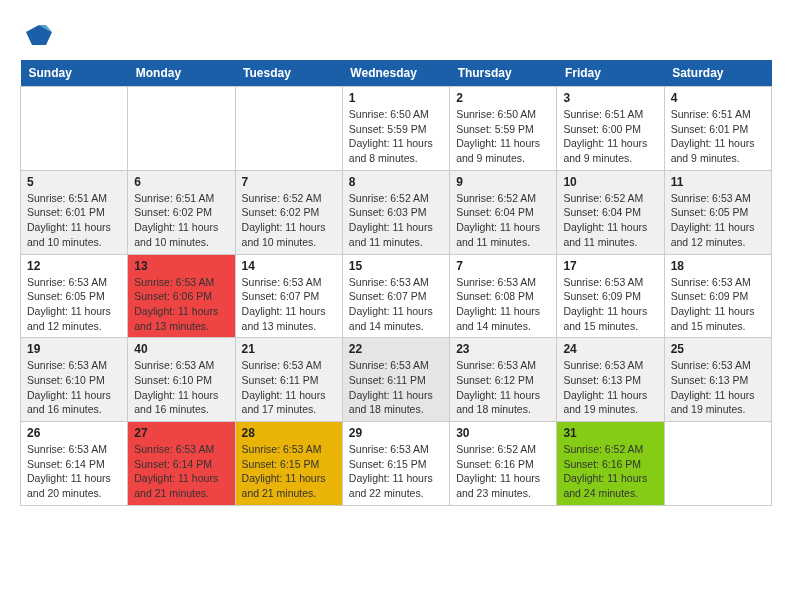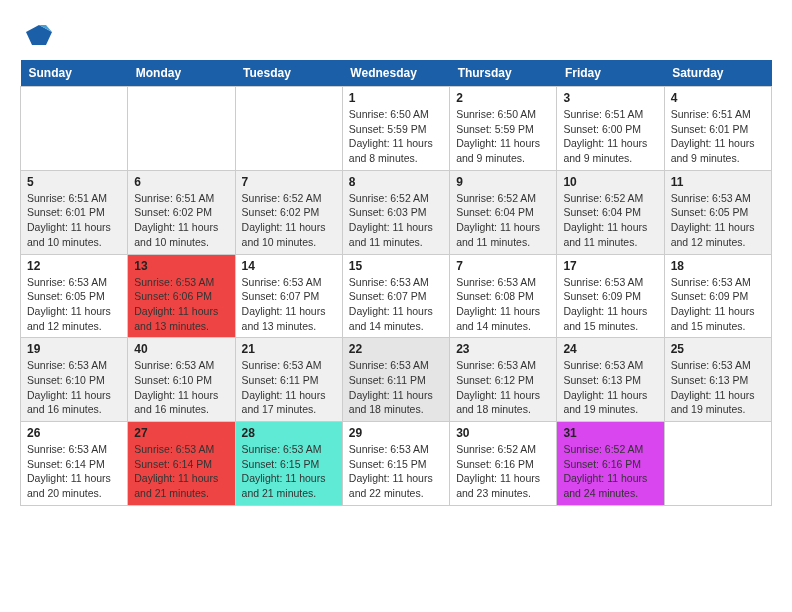--- a/index.html
+++ b/index.html
@@ -247,7 +247,7 @@
           <div class="day-number">27</div>
           <div class="day-info">Sunrise: 6:53 AM<br>Sunset: 6:14 PM<br>Daylight: 11 hours and 21 minutes.</div>
         </td>
-        <td style="background-color: #5eead4;">
+        <td style="background-color: #eab308;">
           <div class="day-number">28</div>
           <div class="day-info">Sunrise: 6:53 AM<br>Sunset: 6:15 PM<br>Daylight: 11 hours and 21 minutes.</div>
         </td>

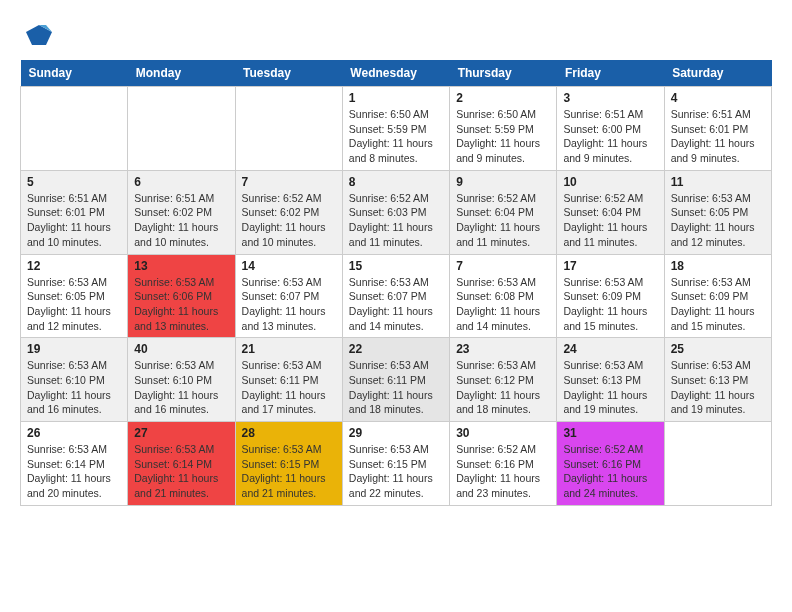--- a/index.html
+++ b/index.html
@@ -259,7 +259,7 @@
           <div class="day-number">30</div>
           <div class="day-info">Sunrise: 6:52 AM<br>Sunset: 6:16 PM<br>Daylight: 11 hours and 23 minutes.</div>
         </td>
-        <td style="background-color: #d946ef;">
+        <td style="background-color: #84cc16;">
           <div class="day-number">31</div>
           <div class="day-info">Sunrise: 6:52 AM<br>Sunset: 6:16 PM<br>Daylight: 11 hours and 24 minutes.</div>
         </td>

